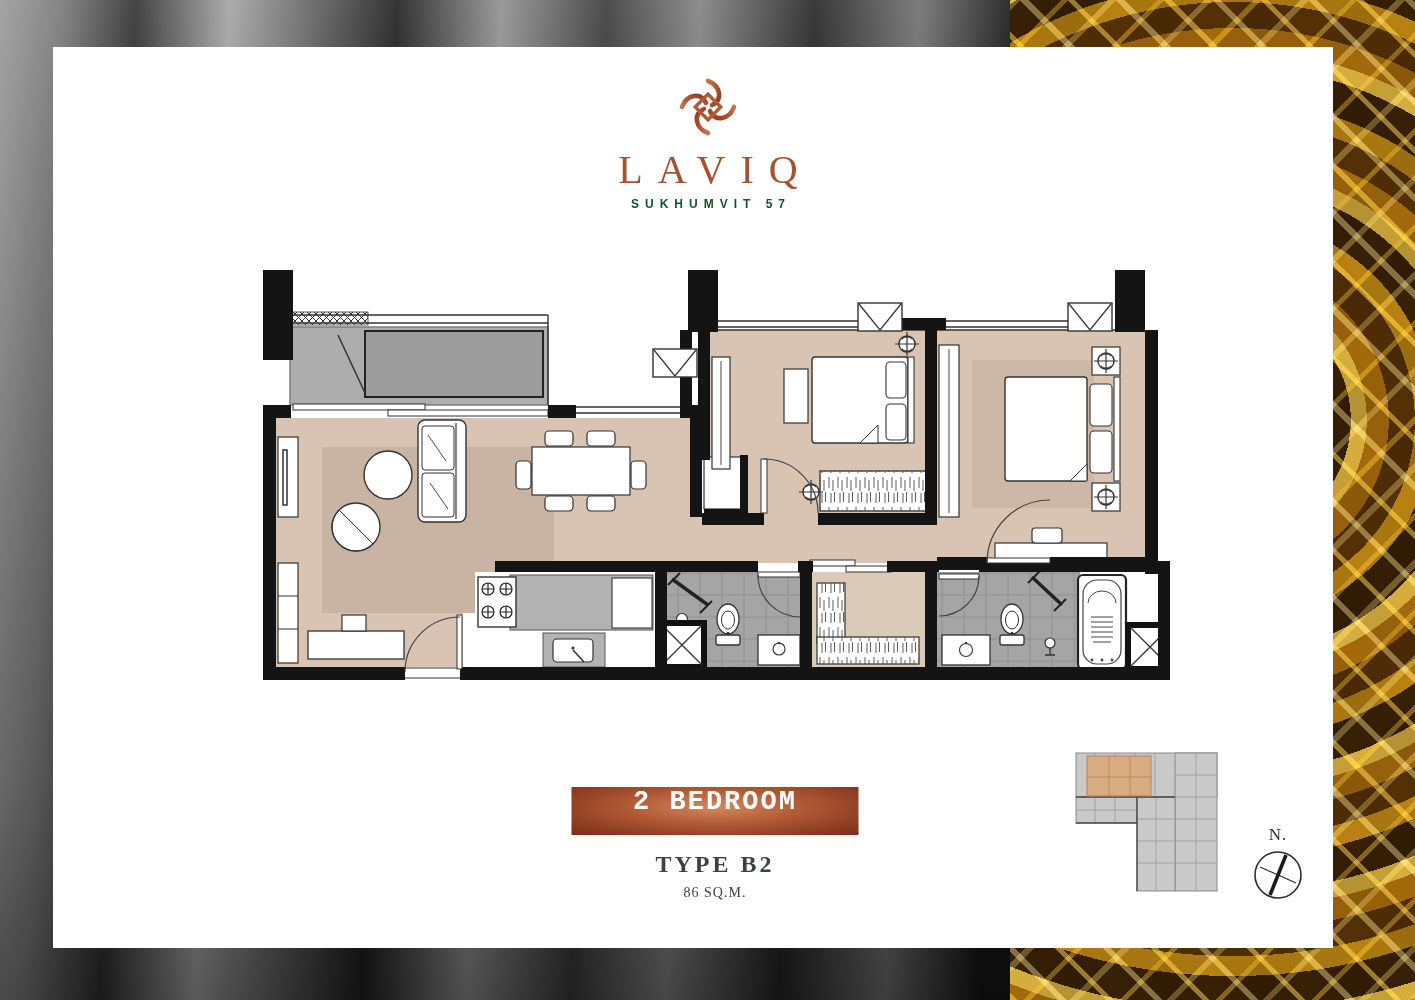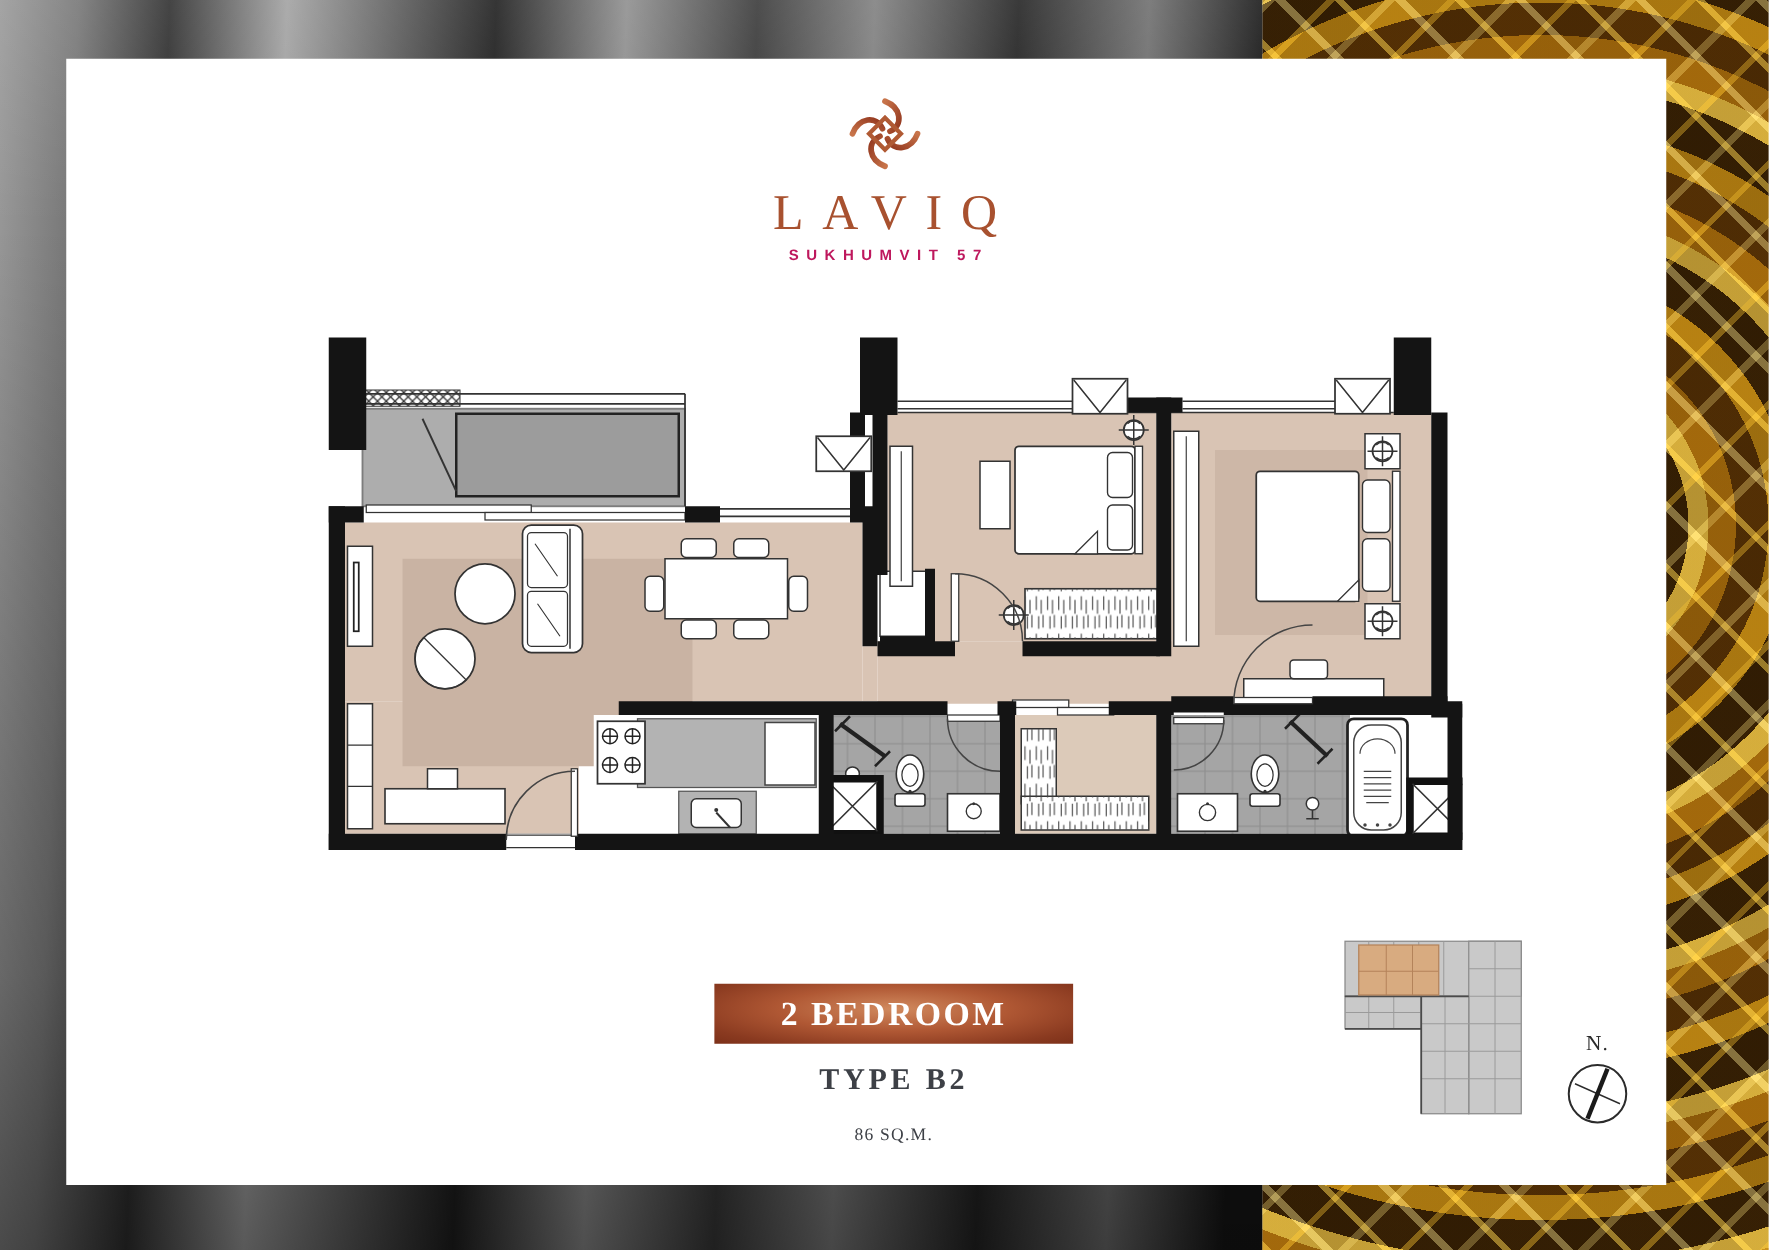--- a/index.html
+++ b/index.html
@@ -37,7 +37,7 @@
     text-indent:15px;line-height:1.05;
   }
   .logo .subtitle{
-    color:#be185d;font-size:12px;font-weight:bold;letter-spacing:6px;
+    color:#14532d;font-size:12px;font-weight:bold;letter-spacing:6px;
     text-indent:6px;margin-top:6px;
     font-family:"Liberation Sans", sans-serif;
   }

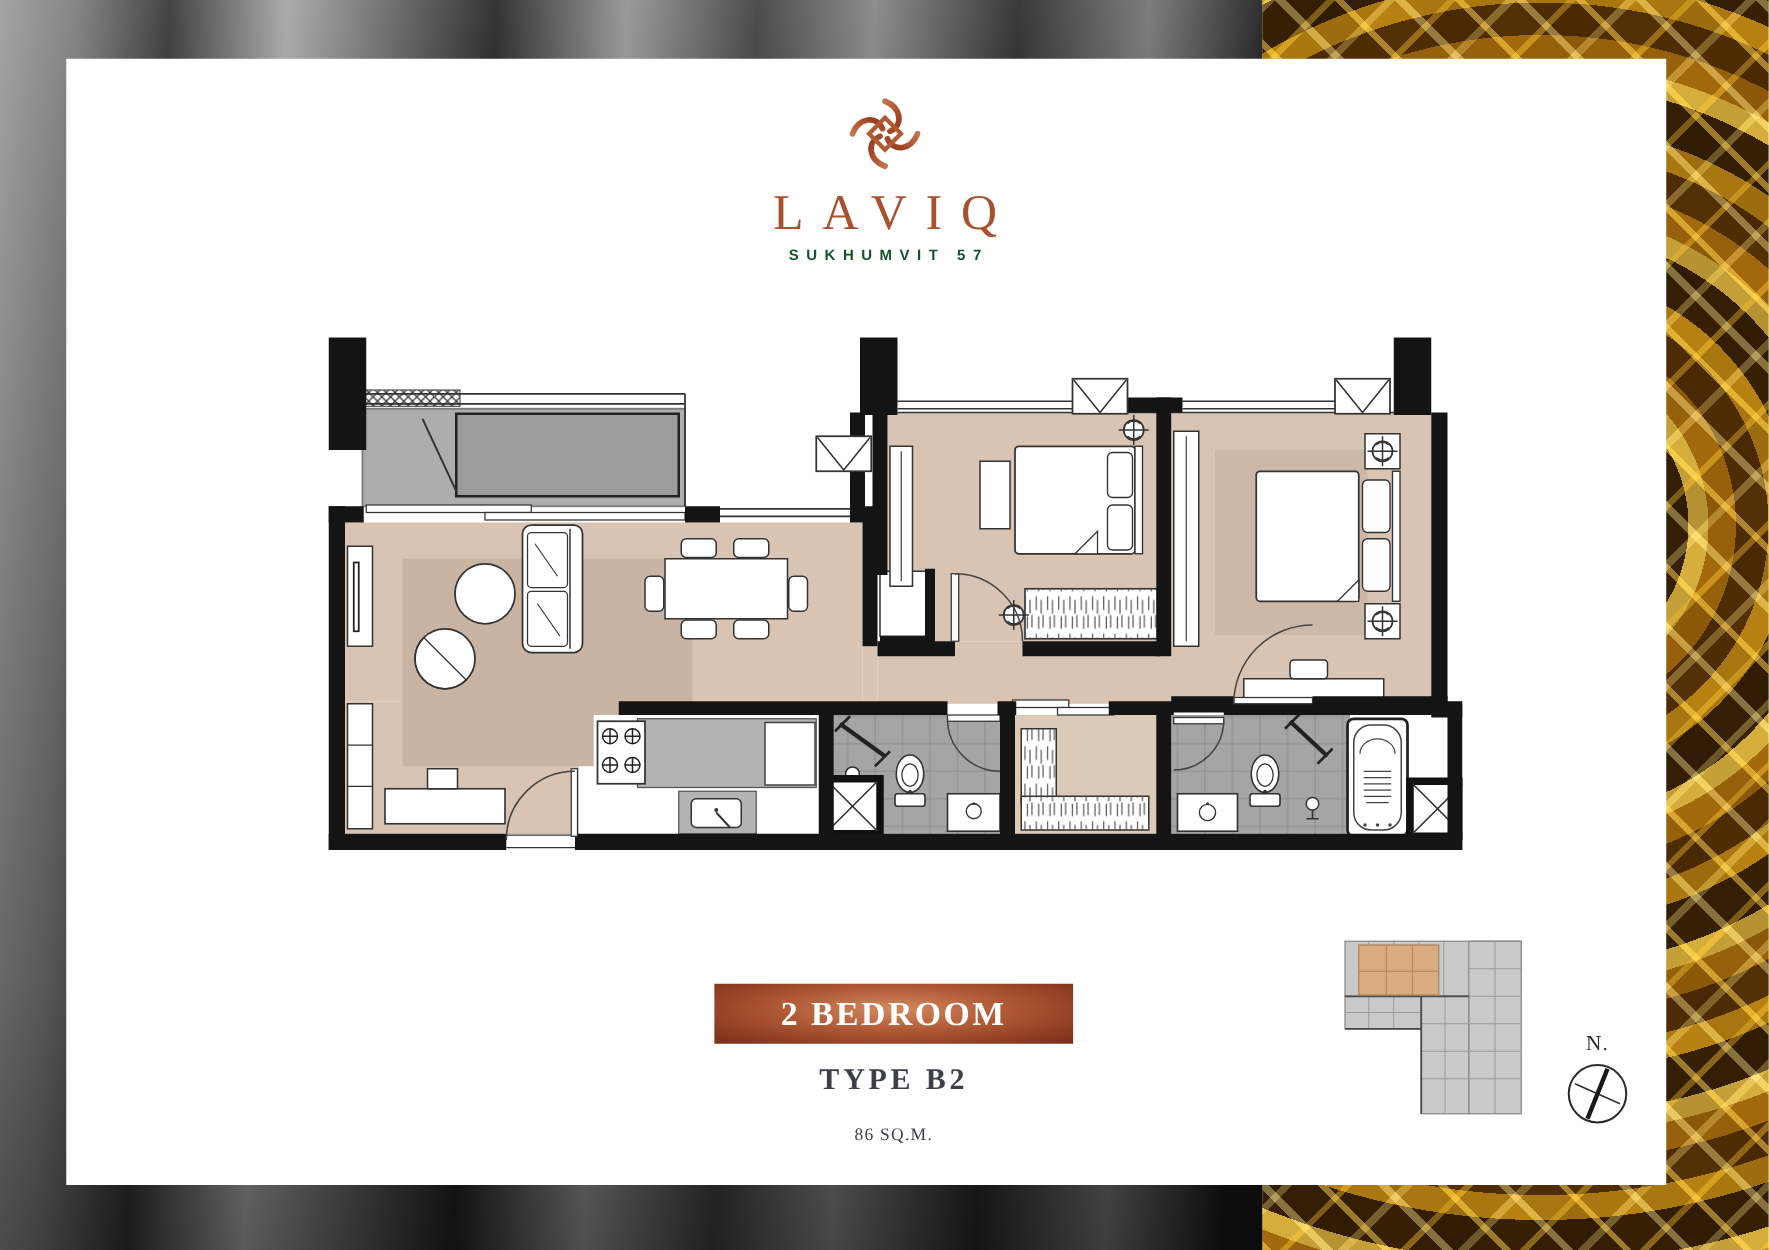--- a/index.html
+++ b/index.html
@@ -48,7 +48,7 @@
     position:absolute;left:662px;top:740px;transform:translateX(-50%);
     width:287px;height:48px;
     background:radial-gradient(ellipse at 50% 42%, #d18a5e 0%, #b05834 45%, #8a3a20 82%, #7c3019 100%);
-    display:flex;align-items:center;justify-content:center;
+    display:flex;align-items:flex-start;justify-content:center;font-family:Liberation Mono, monospace;
   }
   .banner .label{
     color:#ffffff;font-size:27px;font-weight:bold;letter-spacing:2px;

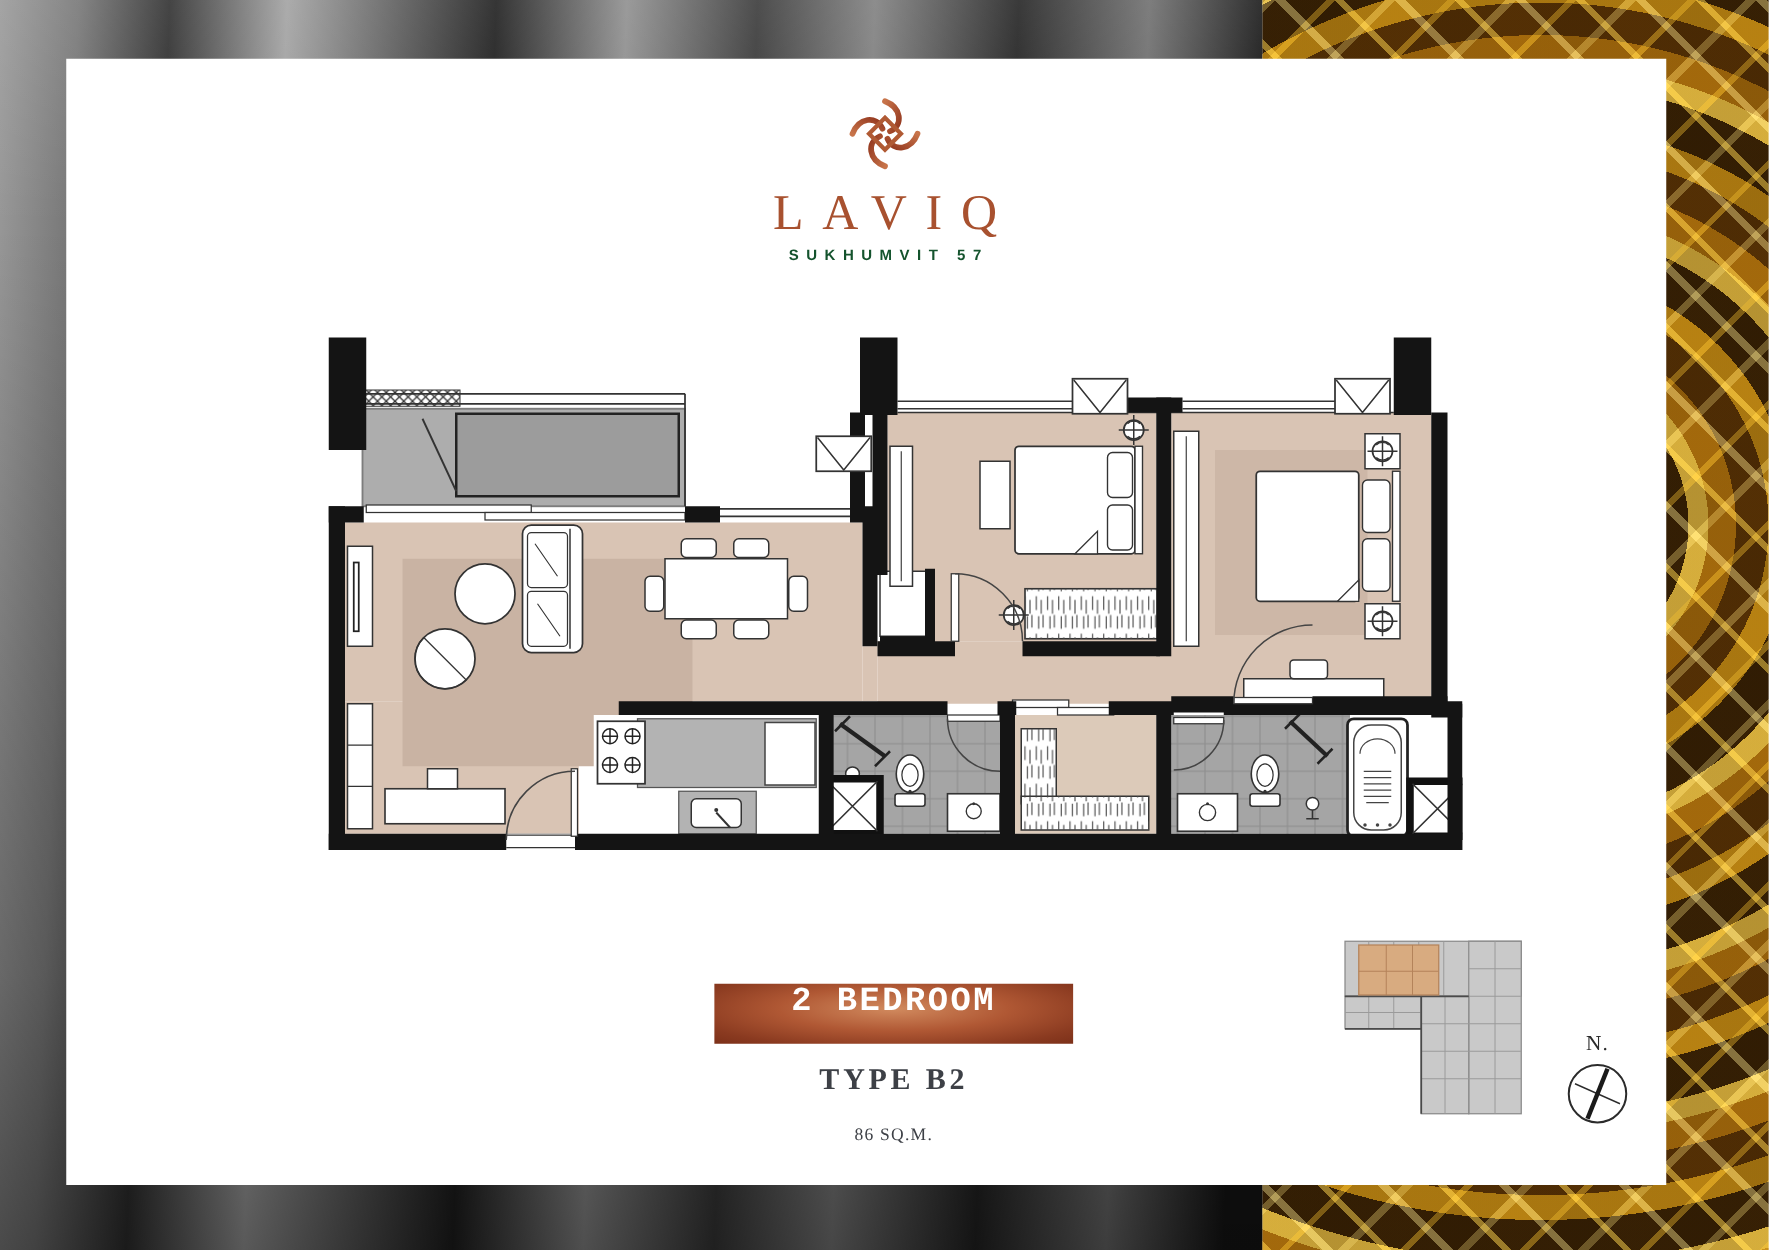--- a/index.html
+++ b/index.html
@@ -59,7 +59,7 @@
   }
   .unit-area{
     position:absolute;left:662px;top:838px;transform:translateX(-50%);
-    color:#3d4046;font-size:14px;letter-spacing:1px;white-space:nowrap;margin-top:16px;
+    color:#3d4046;font-size:14px;letter-spacing:1px;white-space:nowrap;
   }
   
   .keyplan{position:absolute;left:1022px;top:700px;width:150px;height:150px;}

